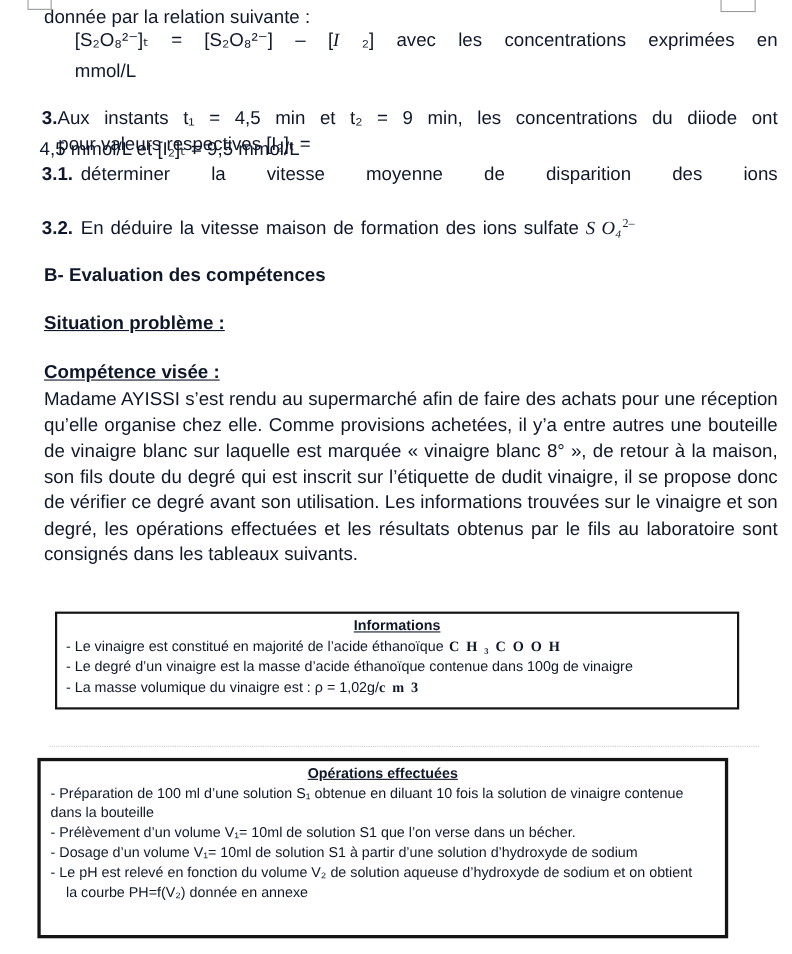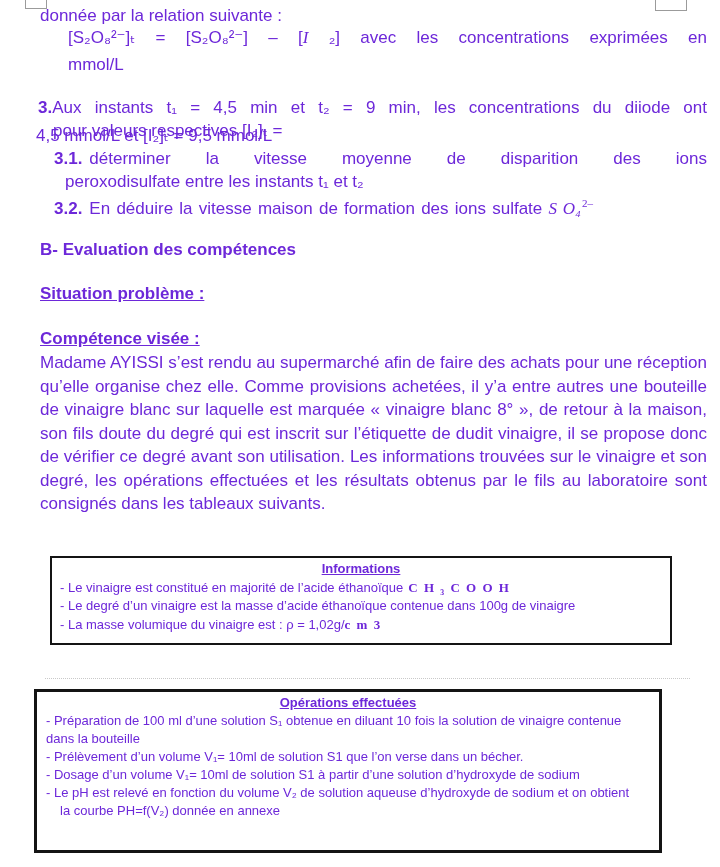--- a/index.html
+++ b/index.html
@@ -5,7 +5,7 @@
   html,body{margin:0;padding:0;background:#ffffff;}
   .doc{
     position:relative;width:720px;height:867px;background:#ffffff;
-    color:#6d28d9;font-family:"Liberation Sans","DejaVu Sans",sans-serif;
+    color:#0f172a;font-family:"Liberation Sans","DejaVu Sans",sans-serif;
     font-size:17px;overflow:hidden;
   }
   .abs{position:absolute;}

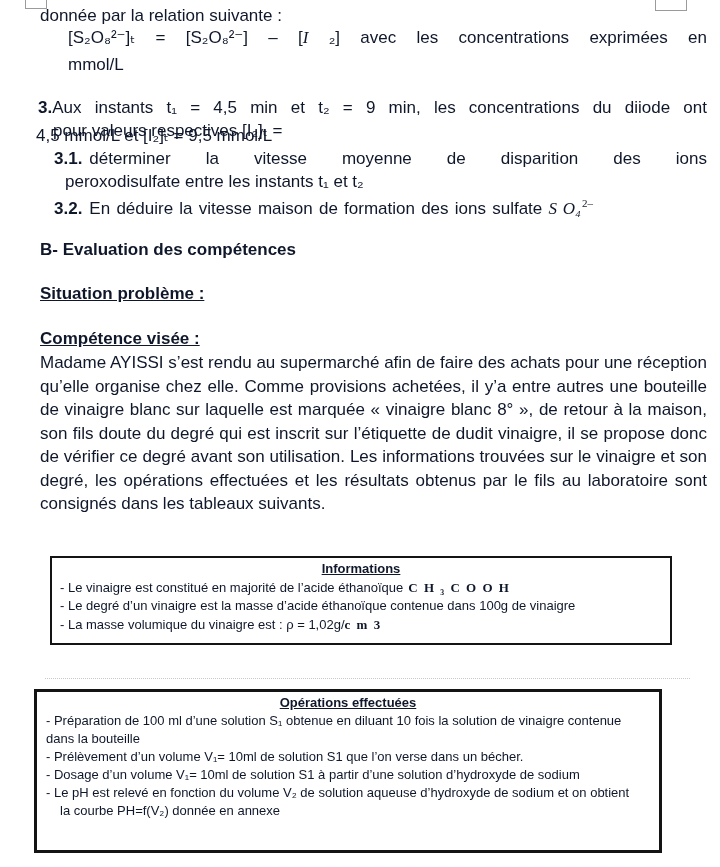--- a/index.html
+++ b/index.html
@@ -17,7 +17,7 @@
   .chem{font-family:"Liberation Serif","DejaVu Serif",serif;font-weight:700;letter-spacing:1.5px;margin-left:5px;}
   .fsup{font-family:"Liberation Serif","DejaVu Serif",serif;vertical-align:super;font-size:11px;font-weight:400;margin-left:1px;}
   .num{font-weight:700;}
-  .sp{margin-right:7px;margin-left:16px;}
+  .sp{margin-right:7px;}
   
   .frow{display:flex;justify-content:space-between;align-items:baseline;}
   .frow span{white-space:pre;}

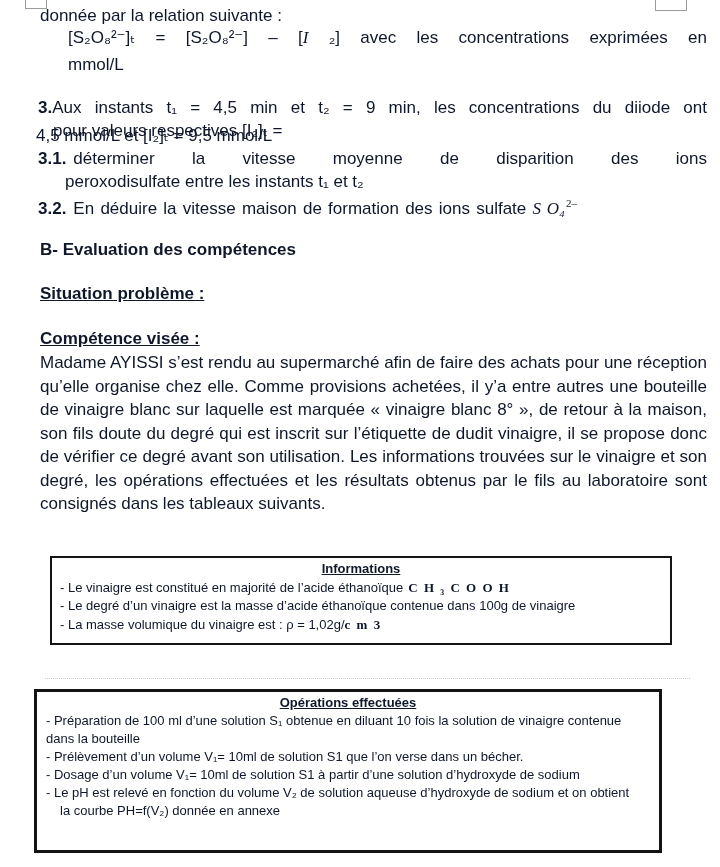--- a/index.html
+++ b/index.html
@@ -63,7 +63,6 @@
 
   <div class="abs lh" style="left:38px;right:13px;top:147px;">
     <div class="just"><span class="num sp">3.1.</span><span>déterminer la vitesse moyenne de disparition des ions</span></div>
-    <div style="padding-left:27px;">peroxodisulfate entre les instants t₁ et t₂</div>
   </div>
 
   <div class="abs lh" style="left:38px;right:10px;top:192px;word-spacing:1.5px;">

